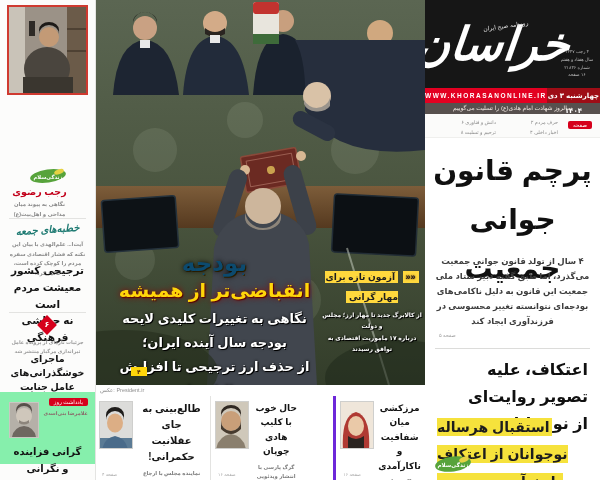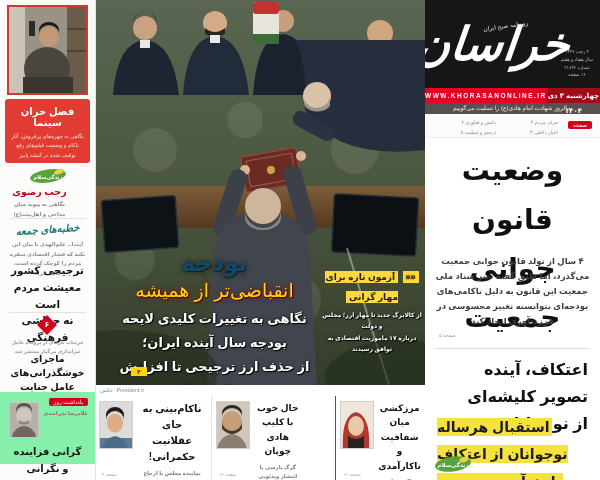--- a/index.html
+++ b/index.html
@@ -355,11 +355,6 @@
       </svg>
     </div>
 
-    <div class="sredbox">
-      <div class="srtitle">فصل خزان سینما</div>
-      <div class="srtext">نگاهی به چهره‌های پرفروش، آثار ناکام و وضعیت فیلم‌های رفع توقیف شده در گیشه پاییز</div>
-      <span class="srtag">صفحه ۶</span>
-    </div>
 
     <div class="sglogo">
       <svg width="40" height="16" viewBox="0 0 40 16">

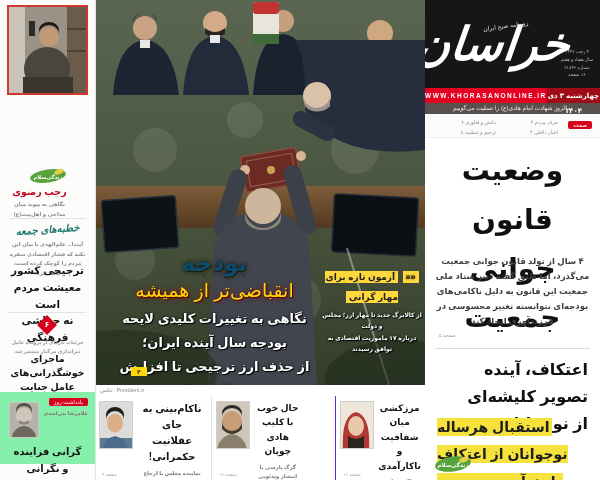--- a/index.html
+++ b/index.html
@@ -141,7 +141,7 @@
     </div>
 
     <div class="hl1">
-      <div>وضعیت قانون</div>
+      <div>پرچم قانون</div>
       <div>جوانی جمعیت</div>
     </div>
     <div class="lead-par">۴ سال از تولد قانون جوانی جمعیت می‌گذرد، اما طبق گفته دبیر ستاد ملی جمعیت این قانون به دلیل ناکامی‌های بودجه‌ای نتوانسته تغییر محسوسی در فرزندآوری ایجاد کند</div>

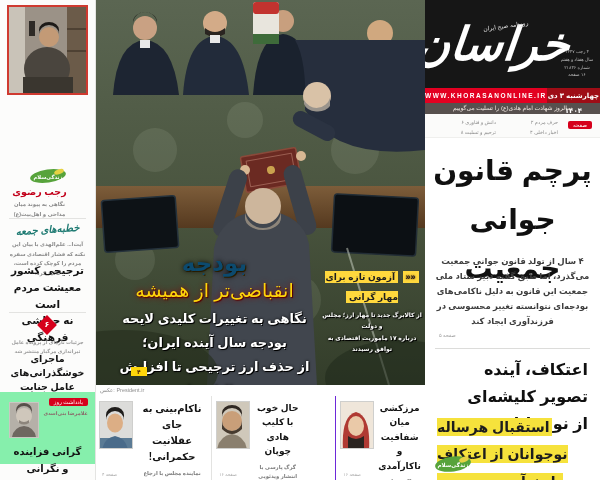--- a/index.html
+++ b/index.html
@@ -44,7 +44,7 @@
   .photo{position:absolute;top:0;left:0;width:330px;height:385px;overflow:hidden;}
   .ov-budget{position:absolute;top:250px;left:22px;width:195px;text-align:center;}
   .b1{font-size:23px;font-weight:700;color:#0c4a6e;text-shadow:0 0 5px rgba(0,0,0,.9),1px 1px 0 #3a2a00;}
-  .b2{font-size:19px;font-weight:400;color:#ffd60a;
+  .b2{font-size:19px;font-weight:700;color:#ffd60a;
     text-shadow:0 0 6px rgba(140,0,0,.95),1px 1px 1px #4d0000;margin-top:2px;}
   .bsub{font-size:13px;color:#fff;font-weight:bold;line-height:1.85;margin-top:5px;
     text-shadow:0 0 3px #000,1px 1px 0 #000;}

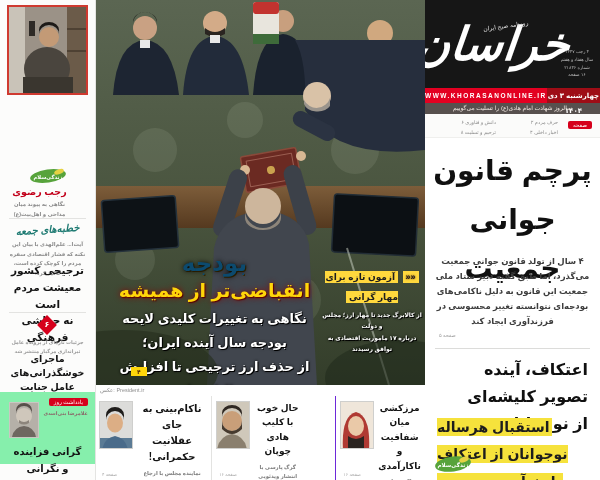--- a/index.html
+++ b/index.html
@@ -149,7 +149,7 @@
     <div class="rdiv" style="top:348px;"></div>
 
     <div class="hl2">
-      <div>اعتکاف، آینده تصویر کلیشه‌ای</div>
+      <div>اعتکاف، علیه تصویر روایت‌ای</div>
       <div>از نوجوانان</div>
     </div>
     <div class="ypar">

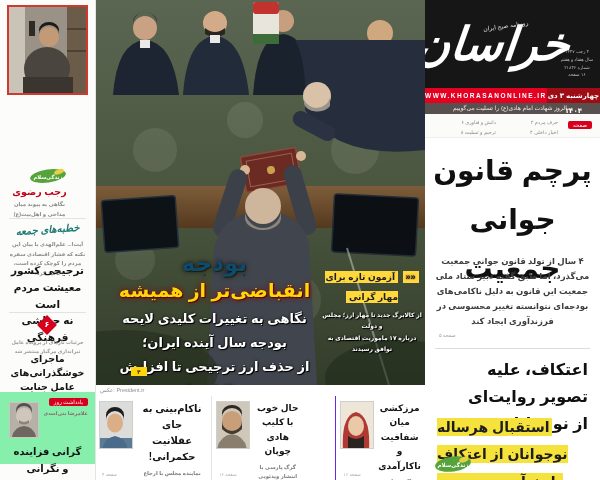--- a/index.html
+++ b/index.html
@@ -319,7 +319,7 @@
         <div class="card-inner">
           <div class="ctext">
             <div class="ctitle">
-              <div>ناکام‌بینی به جای</div>
+              <div>طالع‌بینی به جای</div>
               <div>عقلانیت حکمرانی!</div>
             </div>
             <div class="csmall">نماینده مجلس با ارجاع مسائل امنیت ملی به روایت‌های موهوم و غیرقابل سنجش باب جدیدی را در عرصه سیاست باز کرد</div>

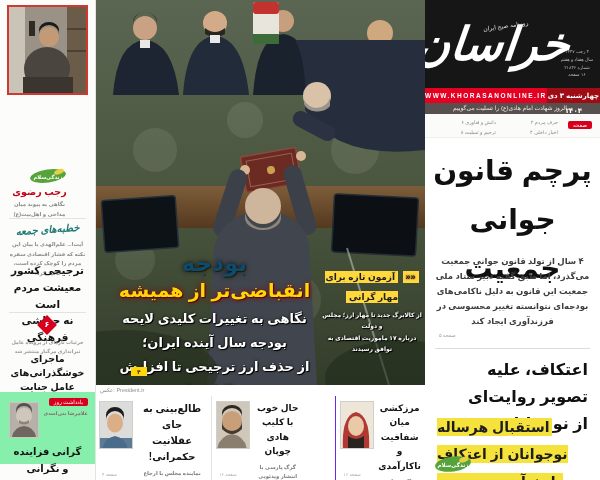--- a/index.html
+++ b/index.html
@@ -59,7 +59,7 @@
     padding:2px 5px;direction:ltr;text-align:left;background:#fff;}
   .cards{position:absolute;top:396px;left:0;width:330px;height:84px;display:flex;background:#fff;}
   .card{position:relative;padding:5px 4px 0 4px;}
-  .card.w1{width:95px;border-left:1px solid #6d28d9;margin-left:30px;}
+  .card.w1{width:95px;border-left:3px solid #6d28d9;margin-left:30px;}
   .card.w2{width:105px;border-left:1px solid #e3e3e1;}
   .card.w3{width:130px;}
   .card-inner{display:flex;gap:4px;}

